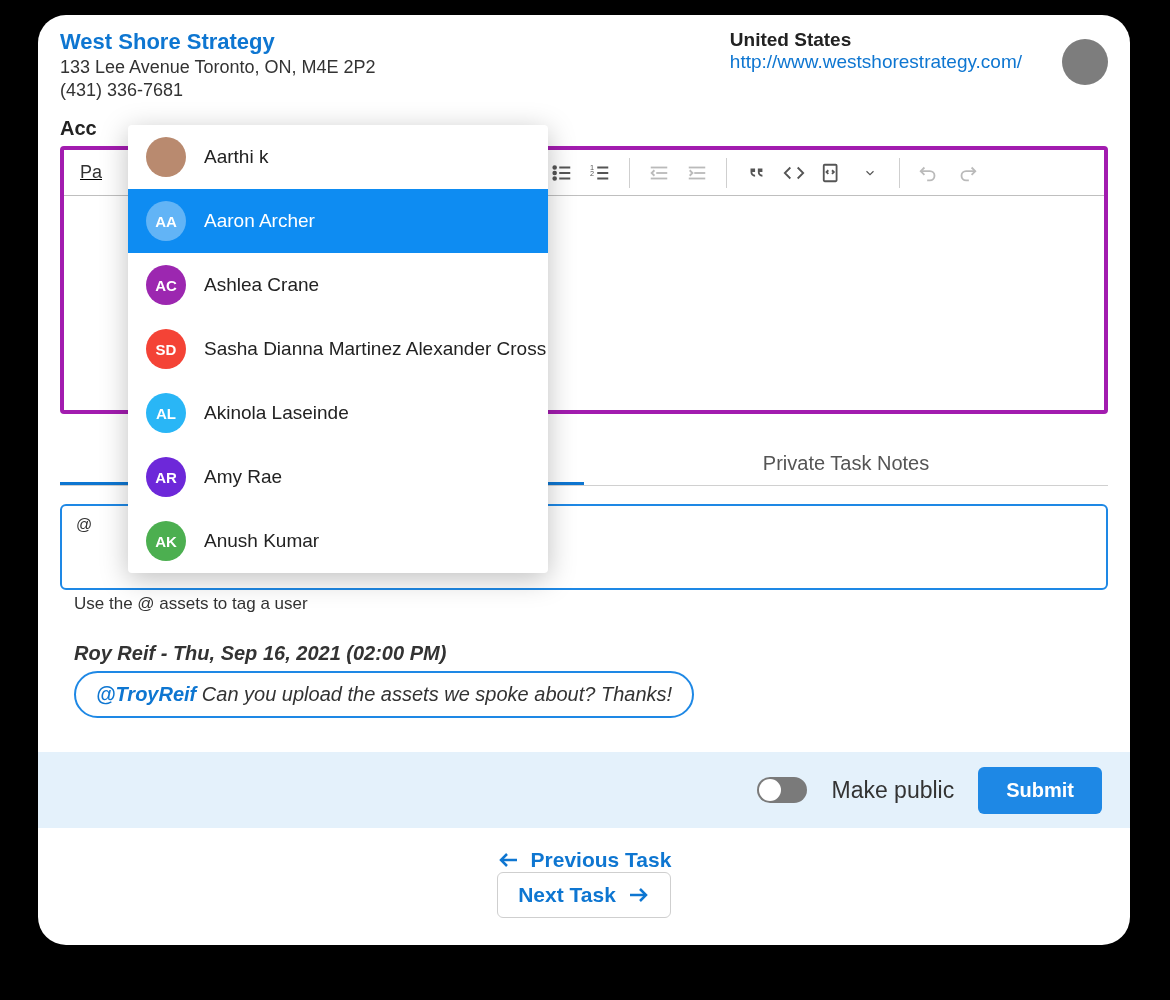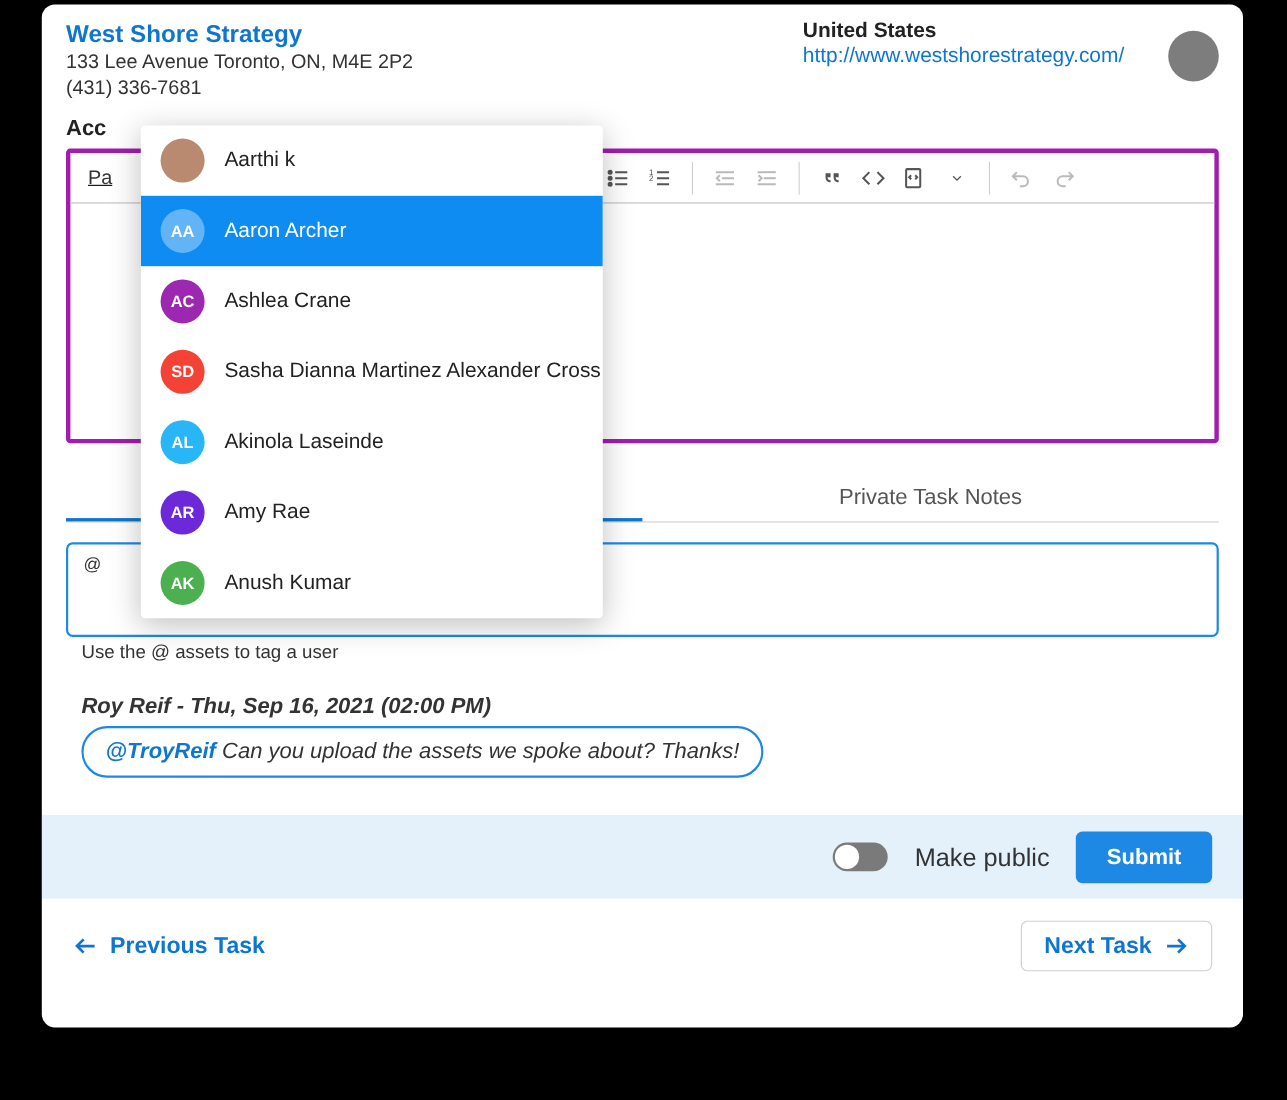--- a/index.html
+++ b/index.html
@@ -13,11 +13,11 @@
   .card {
     position: absolute;
     left: 38px;
-    top: 4px;
+    top: 15px;
     width: 1092px;
     height: 930px;
     background: #fff;
-    border-radius: 12px;
+    border-radius: 28px;
     box-shadow: 0 8px 40px rgba(0,0,0,0.6);
     overflow: hidden;
   }

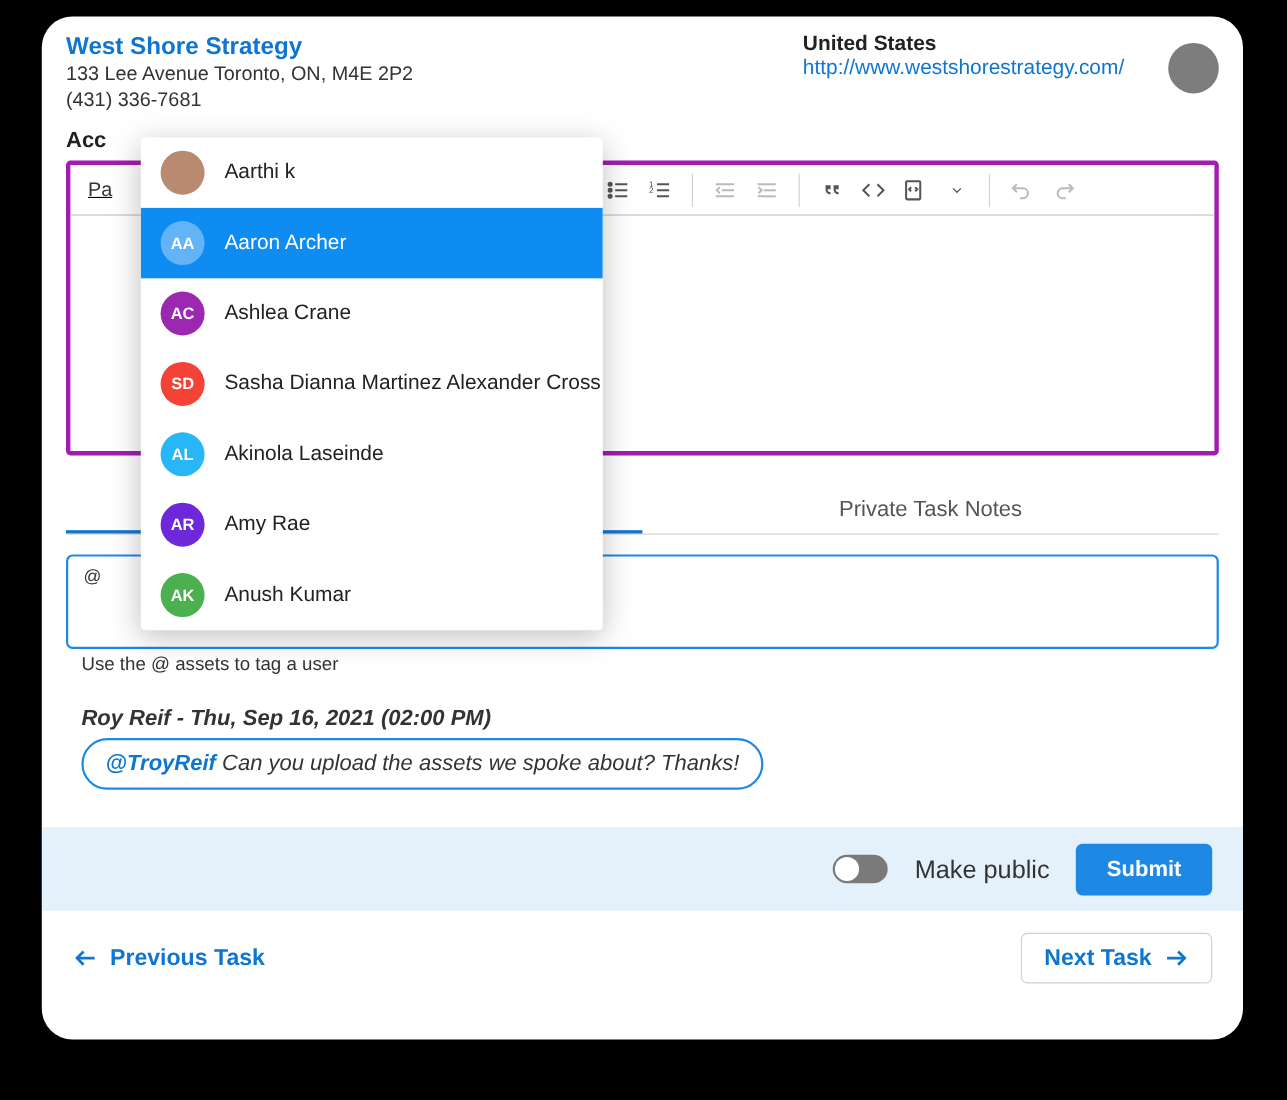--- a/index.html
+++ b/index.html
@@ -203,6 +203,7 @@
   .nav-row {
     display: flex; justify-content: space-between; align-items: center;
     padding: 20px 28px 0 28px;
+    flex-direction: column;
   }
   .nav-prev {
     display: flex; align-items: center; gap: 10px;

